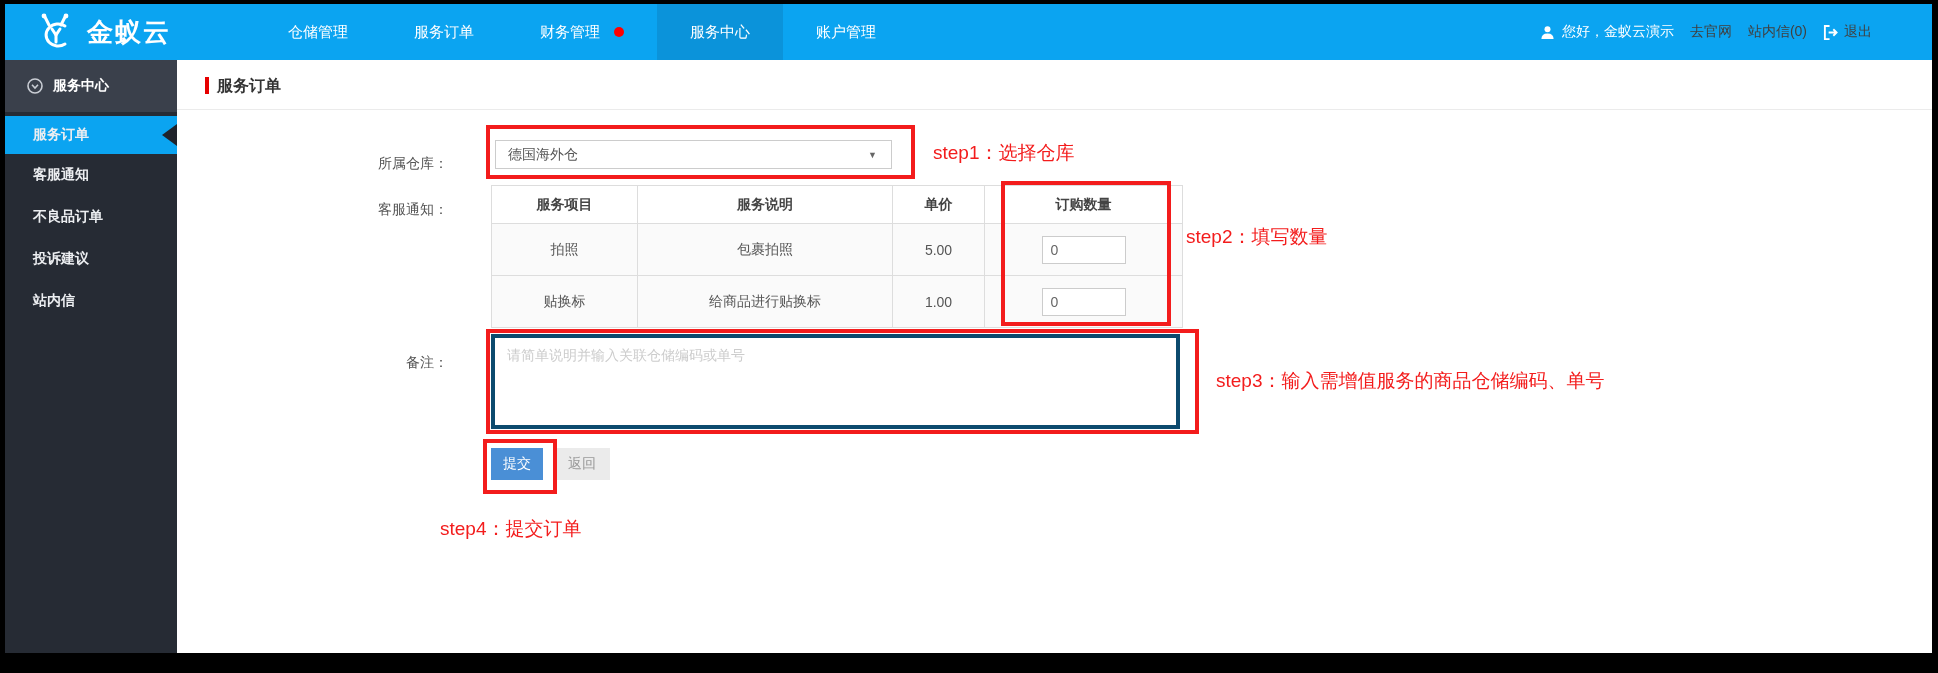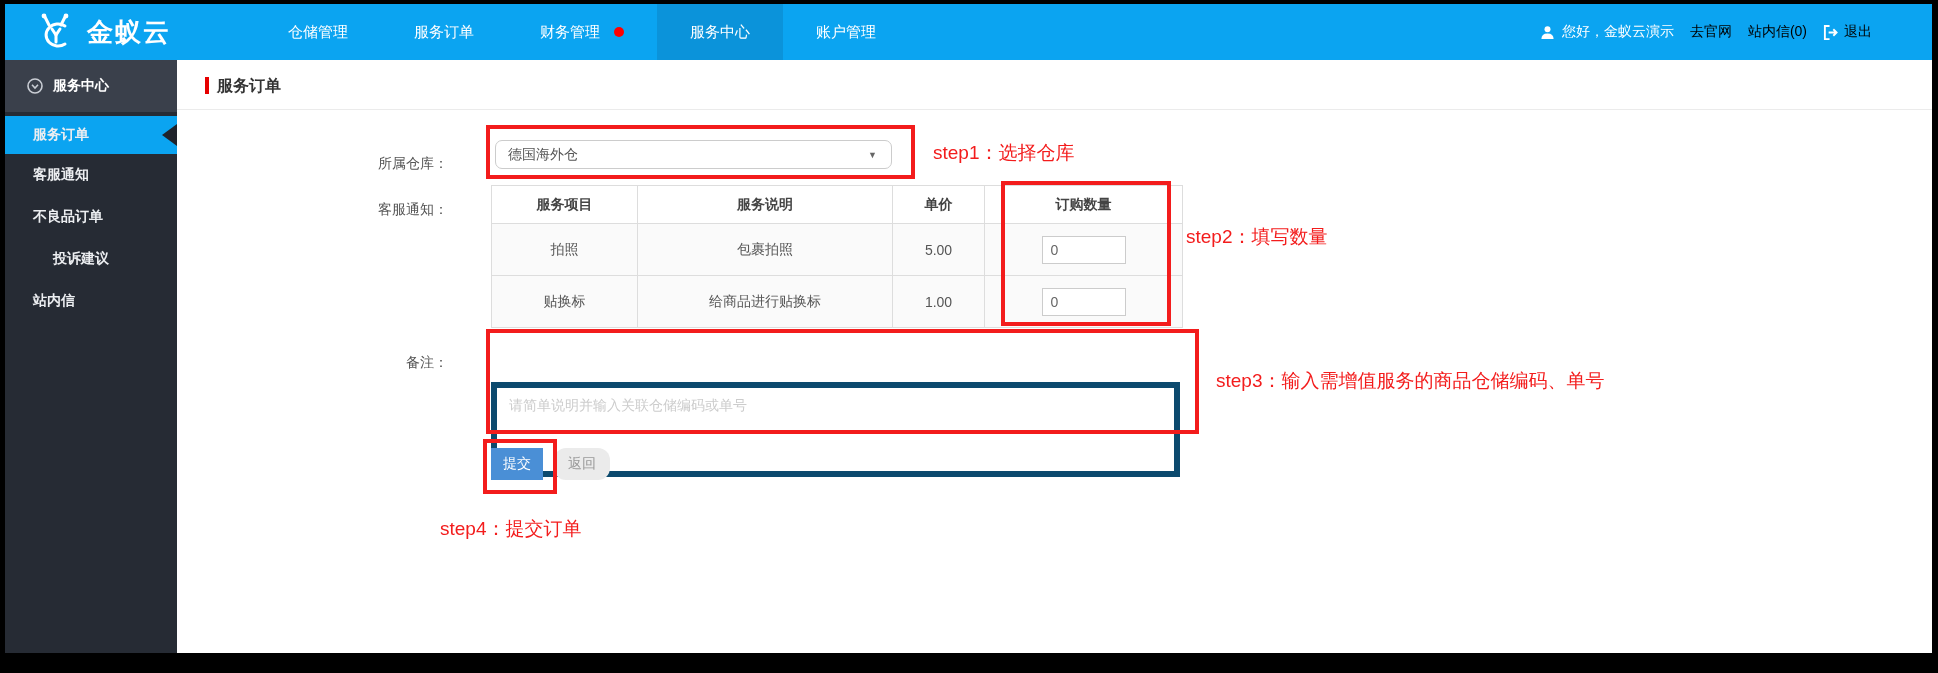--- a/index.html
+++ b/index.html
@@ -16,7 +16,7 @@
   .nav-item.active{background:var(--accent-dark);}
   .nav-dot{width:10px;height:10px;border-radius:50%;background:var(--notification-red);margin-left:14px;}
   .topbar-right{right:60px;top:0;height:56px;display:flex;align-items:center;gap:16px;color:#fff;font-size:14px;}
-  .topbar-right a{color:#000000;text-decoration:none;cursor:pointer;display:flex;align-items:center;gap:6px;}
+  .topbar-right a{color:#404040;text-decoration:none;cursor:pointer;display:flex;align-items:center;gap:6px;}
   .greeting{display:flex;align-items:center;gap:7px;}
 
   

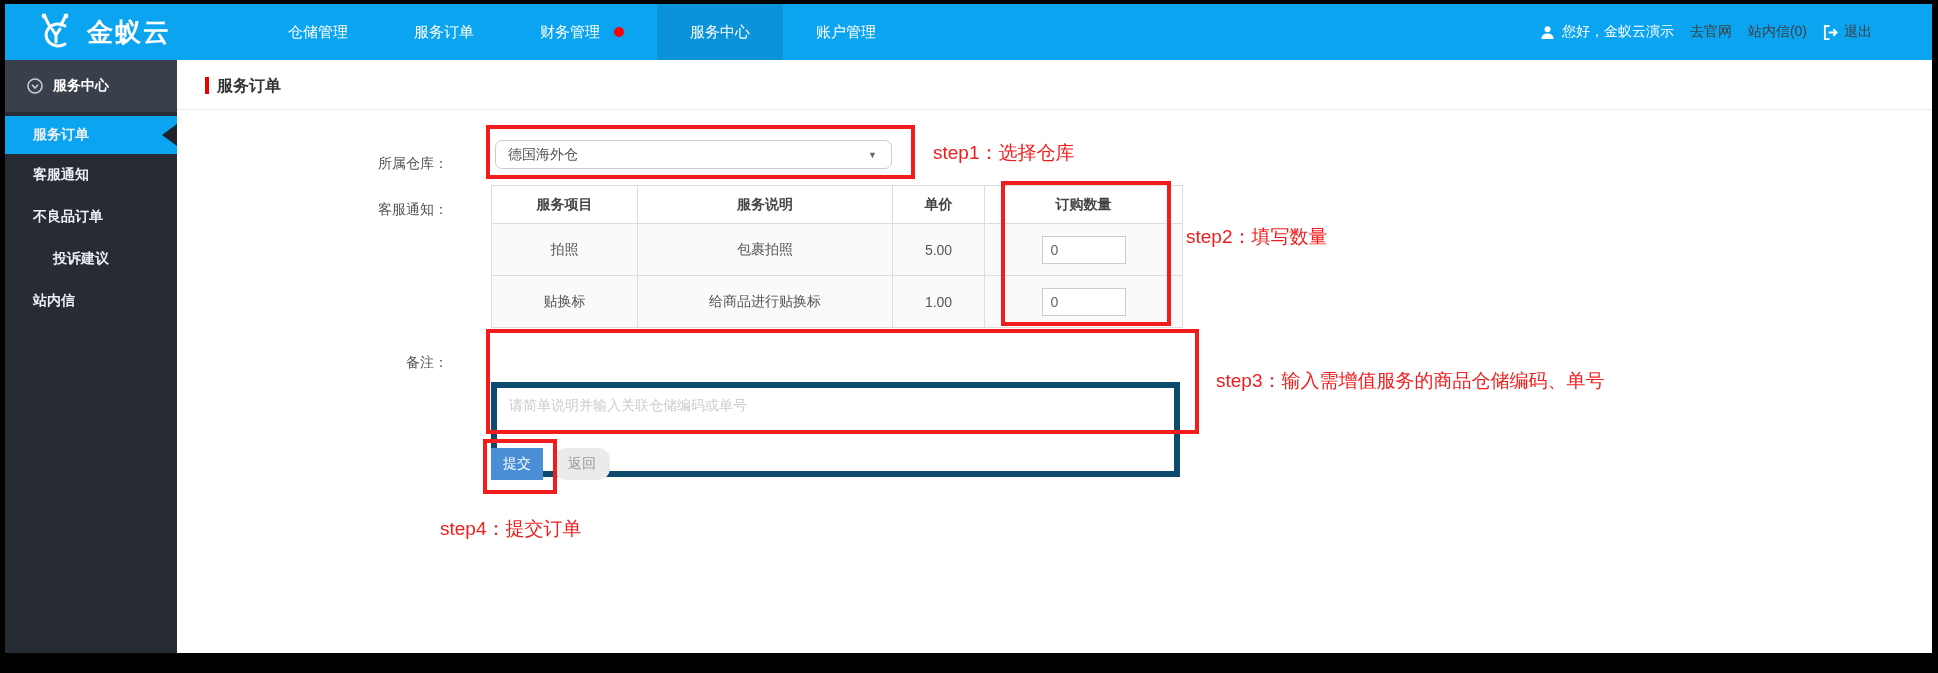--- a/index.html
+++ b/index.html
@@ -207,7 +207,7 @@
   .content{top:60px;}
   .redbar{z-index:2;}
   .page-title{z-index:2;}
-  .select-box{z-index:1;border-radius:7px;}
+  .select-box{z-index:1;}
 </style>
 
 </body></html>

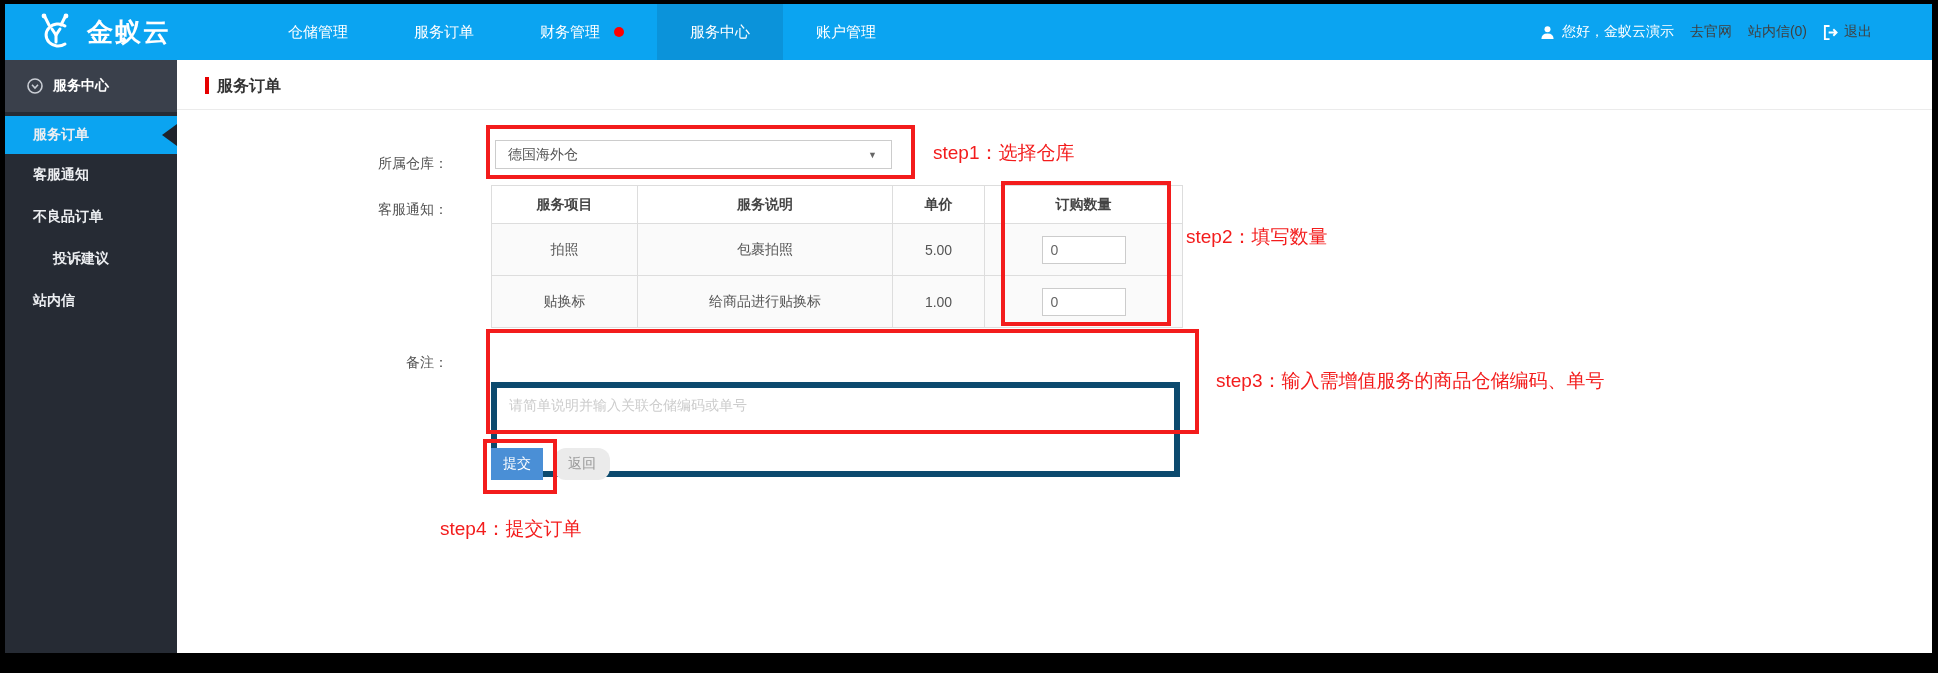--- a/index.html
+++ b/index.html
@@ -129,7 +129,7 @@
     <a class="abs side-item" style="top:136px;">
       <span>不良品订单</span>
     </a>
-    <a class="abs side-item" style="top:178px;margin-left:20px;">
+    <a class="abs side-item" style="top:178px;">
       <span>投诉建议</span>
     </a>
     <a class="abs side-item" style="top:220px;">

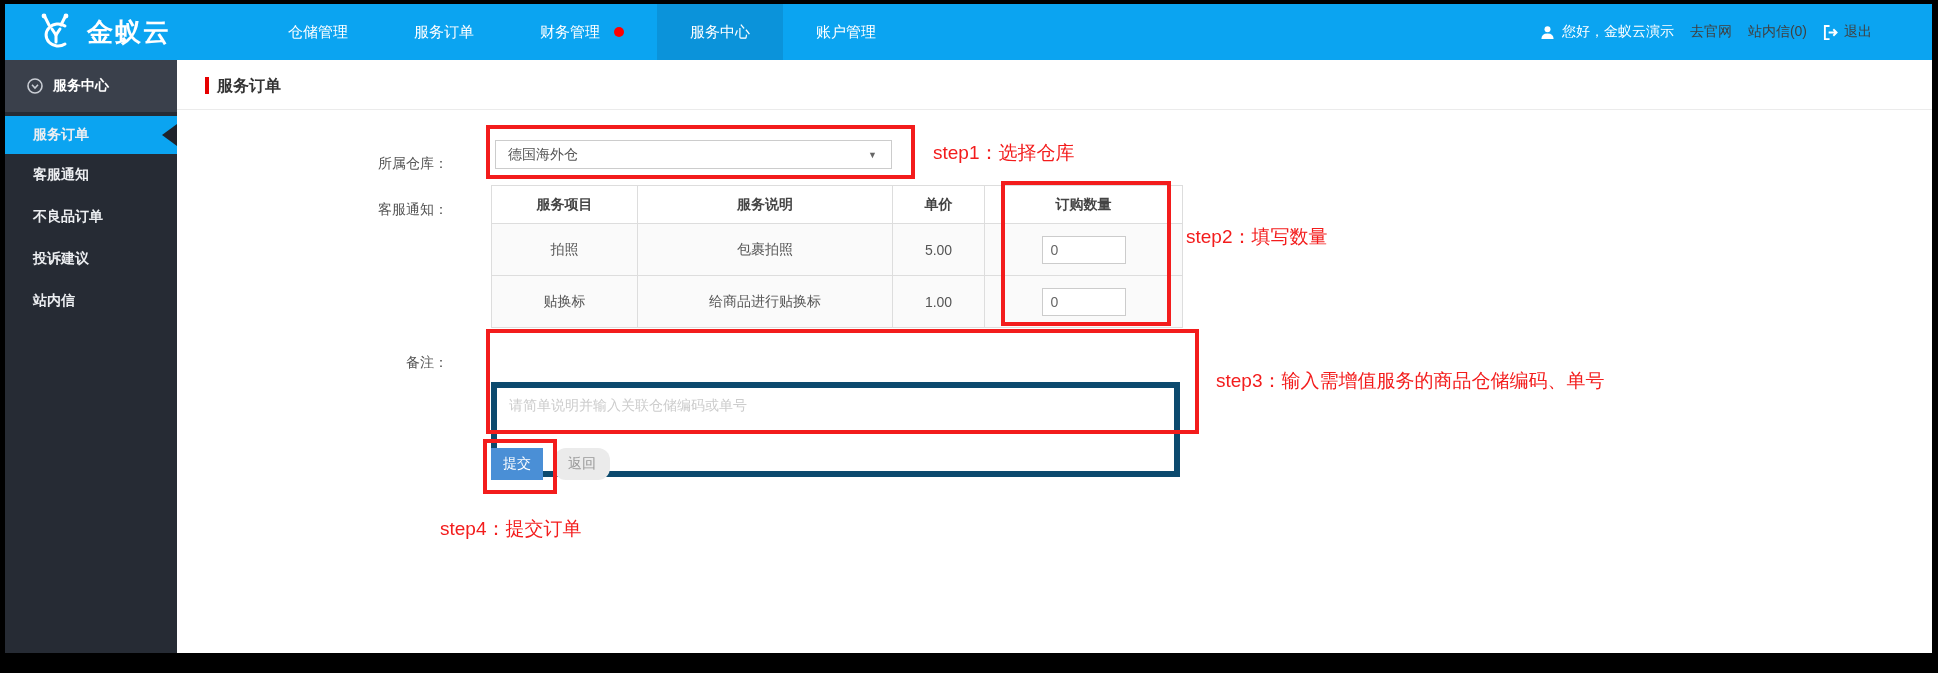--- a/index.html
+++ b/index.html
@@ -43,7 +43,7 @@
   td.price{font-size:15px;}
   .qty-input{width:84px;height:28px;border:1px solid #ccc;box-sizing:border-box;padding-left:8px;font-size:14px;color:#666;font-family:inherit;background:#fff;}
 
-  .remark-area{left:491px;top:334px;width:689px;height:95px;border:6px solid #0c4a6e;padding:9px 12px;font-size:14px;color:#555;font-family:inherit;resize:none;outline:none;margin-top:48px;}
+  .remark-area{left:491px;top:334px;width:689px;height:95px;border:4px solid #0c4a6e;padding:9px 12px;font-size:14px;color:#555;font-family:inherit;resize:none;outline:none;}
   .remark-area::placeholder{color:#ccc;}
 
   .btn{border:none;font-size:14px;cursor:pointer;font-family:inherit;}

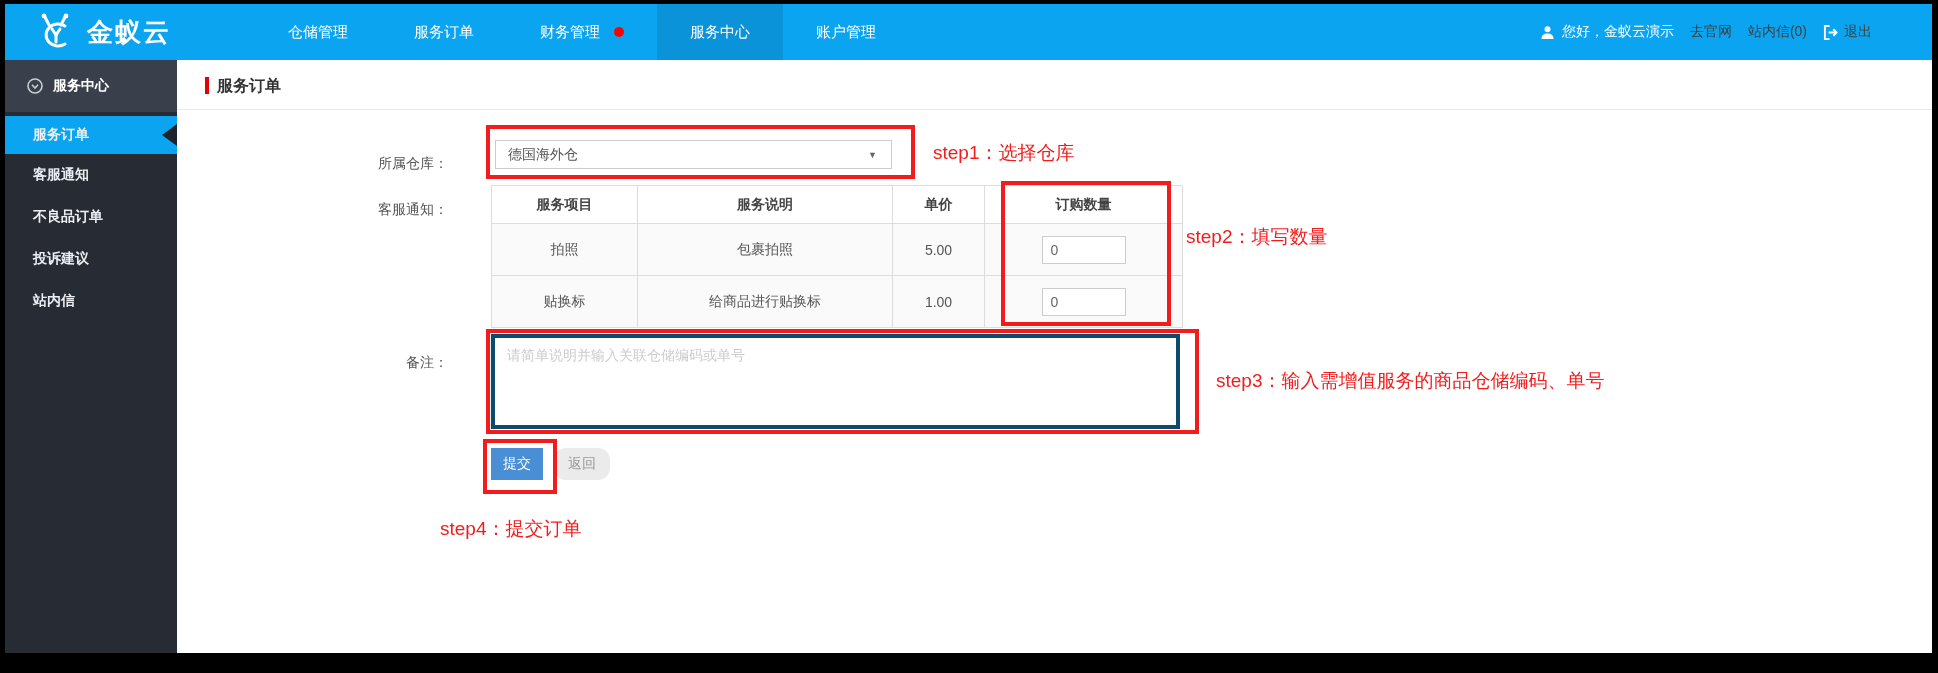--- a/index.html
+++ b/index.html
@@ -48,7 +48,7 @@
 
   .btn{border:none;font-size:14px;cursor:pointer;font-family:inherit;}
   .btn-submit{left:491px;top:448px;width:52px;height:32px;background:var(--submit-blue);color:#fff;}
-  .btn-back{left:554px;top:448px;width:56px;height:32px;background:#ebebeb;color:#999;border-radius:12px;}
+  .btn-back{left:554px;top:448px;width:56px;height:32px;background:#ebebeb;color:#999;}
 
   .hl{border:4px solid var(--annotation);background:transparent;pointer-events:none;}
   .anno{color:var(--annotation);font-size:19px;white-space:nowrap;}

